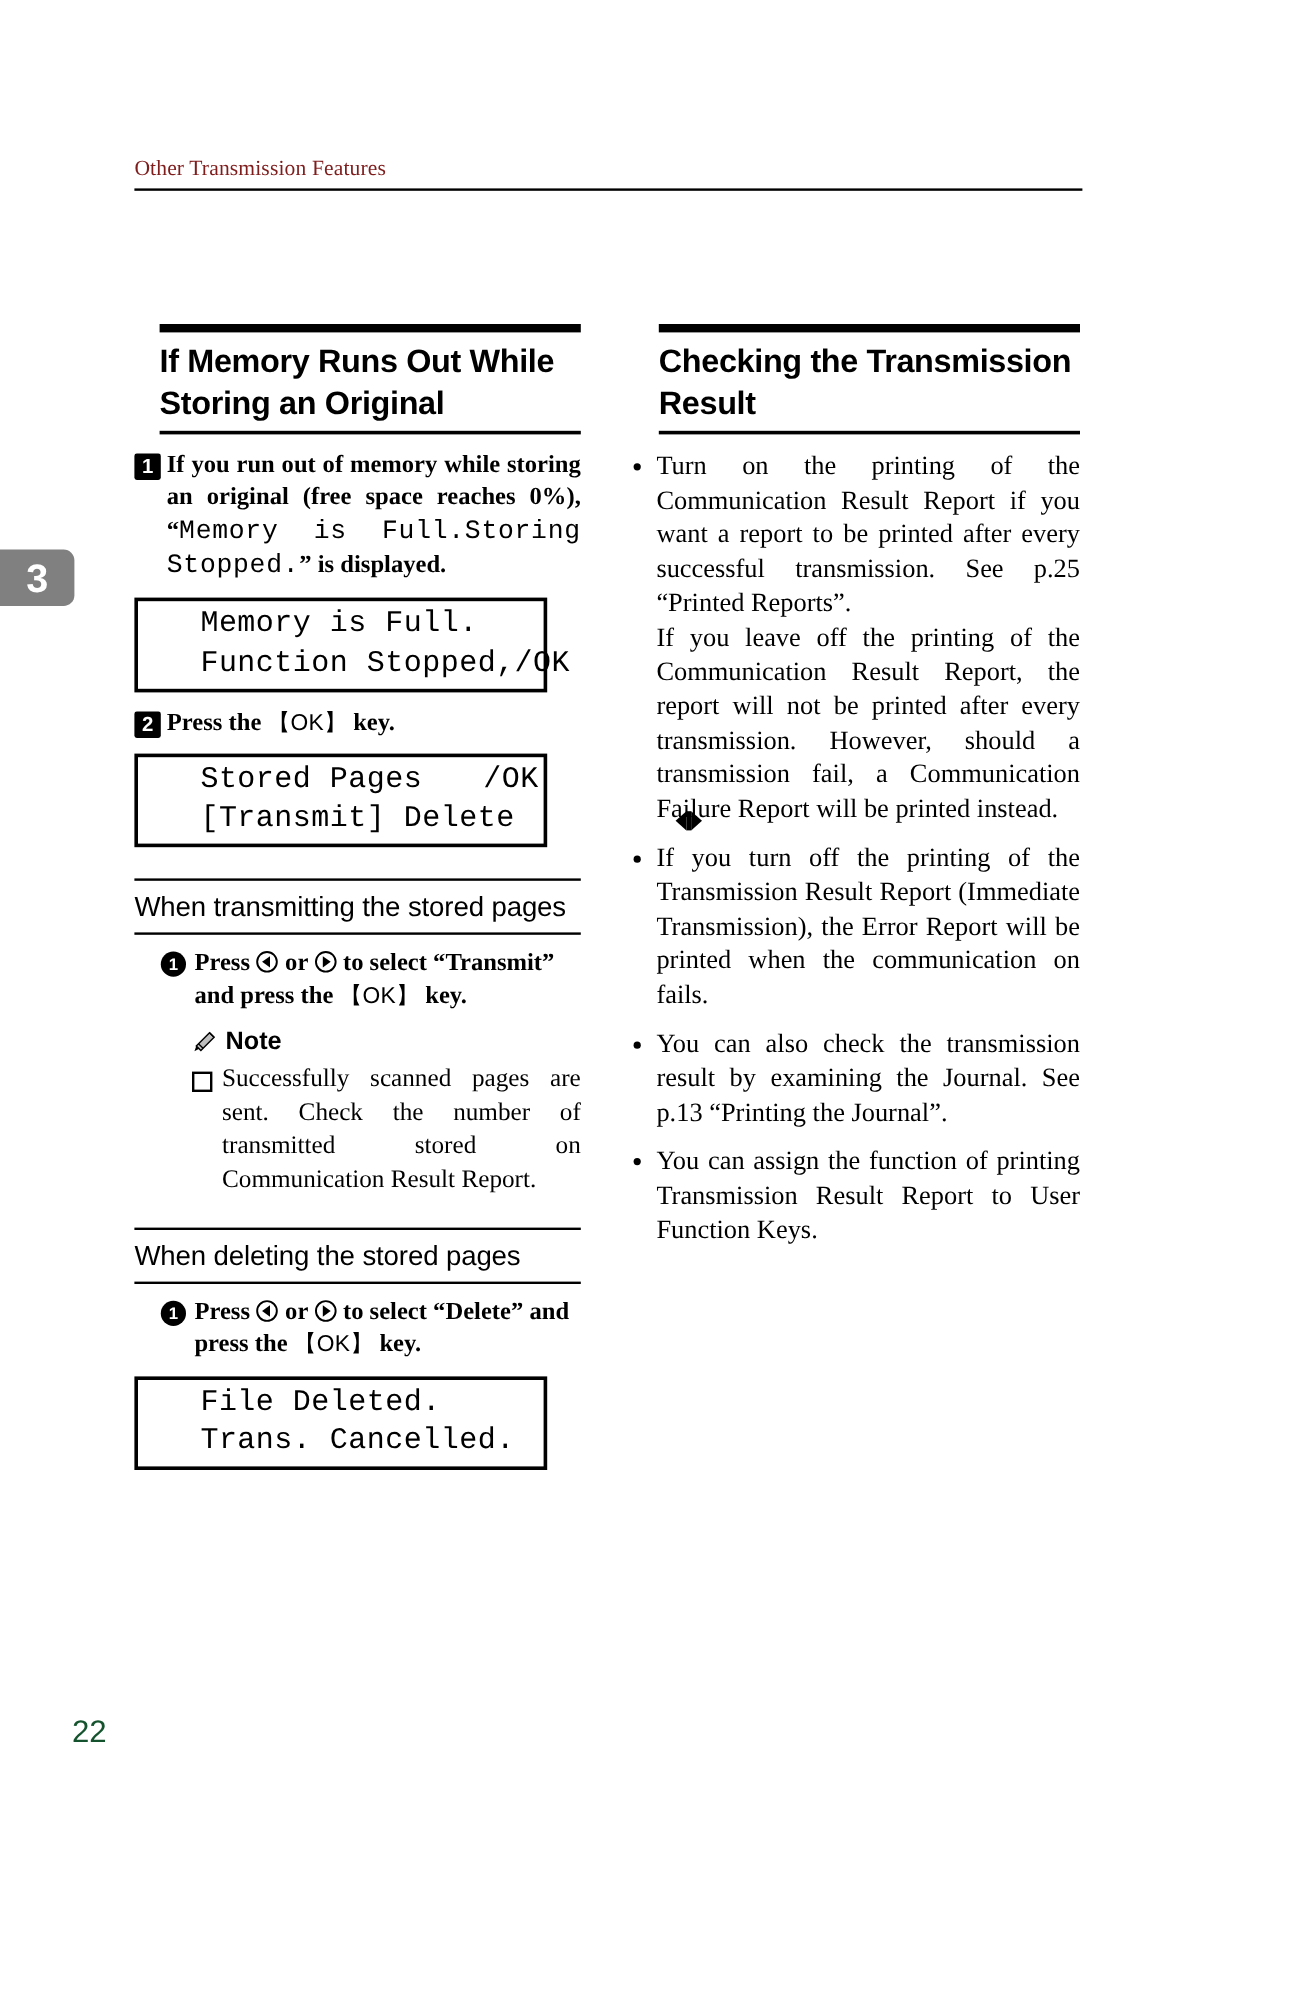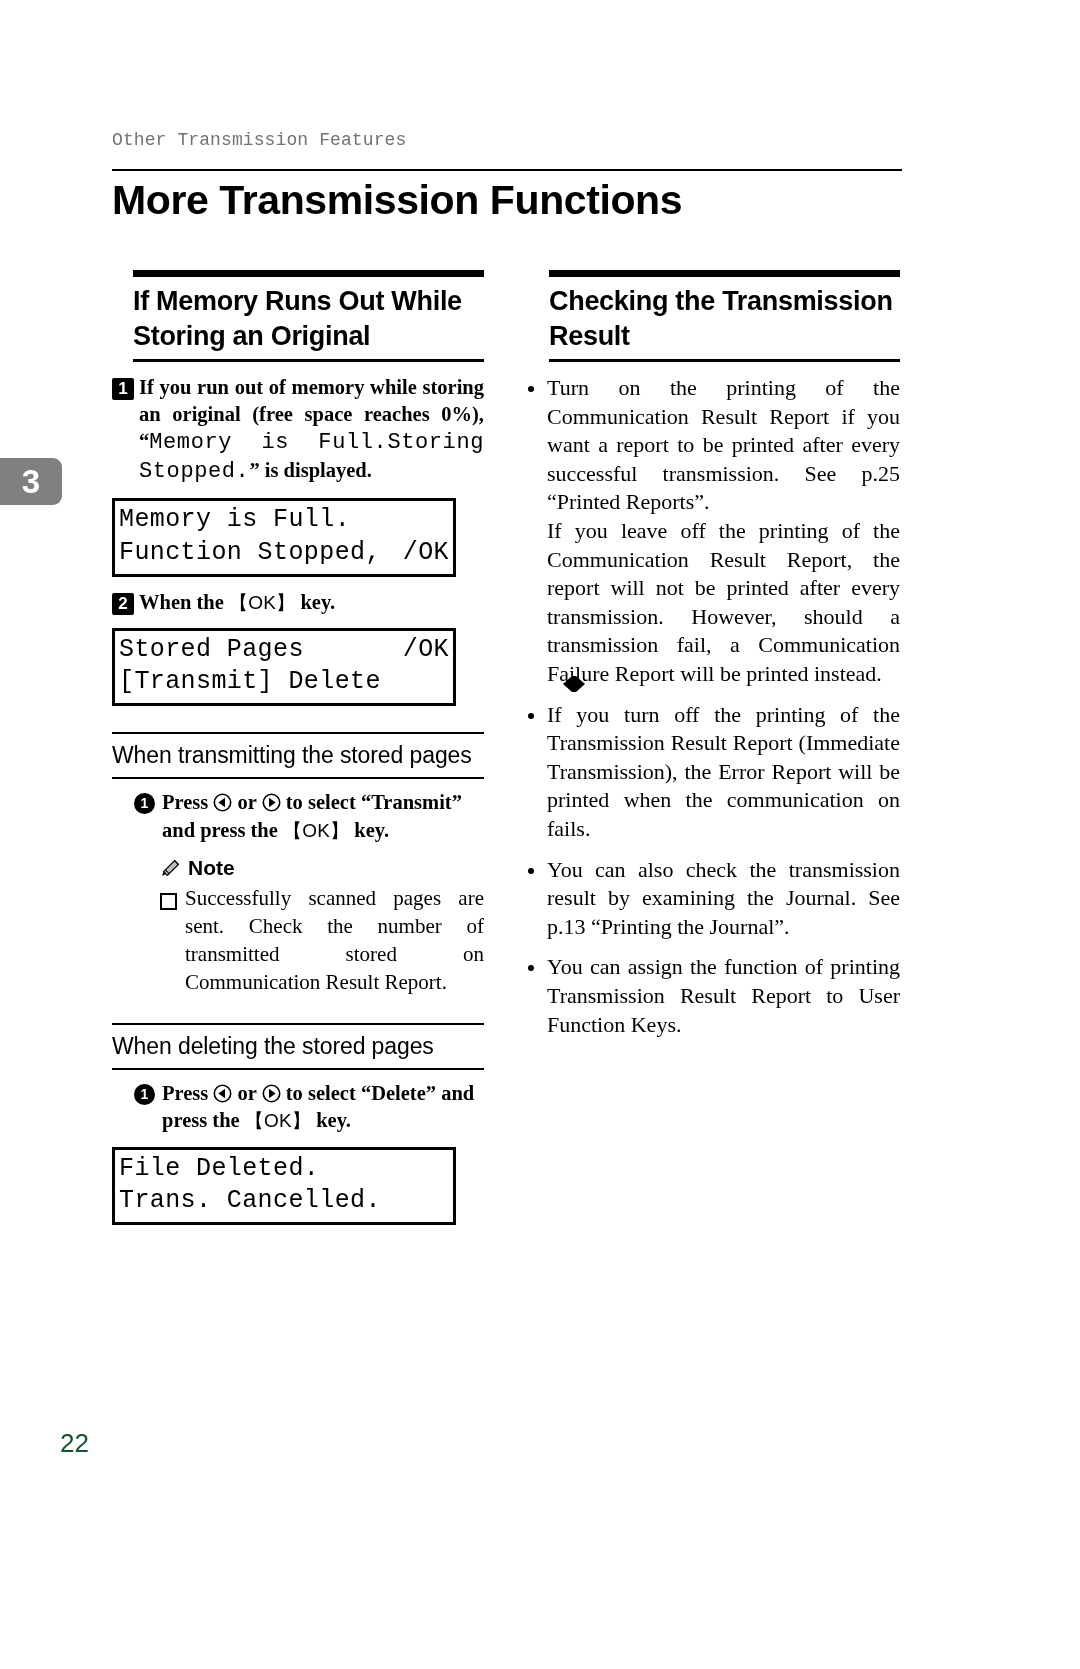--- a/index.html
+++ b/index.html
@@ -25,11 +25,11 @@
     width: 790px;
   }
   .running-header .rh-text {
-    font-family: Liberation Mono, monospace;
+    font-family: Liberation Serif, serif;
     font-size: 18px;
     letter-spacing: 0.1px;
-    color: #737373;
-    padding-bottom: 19px;
+    color: #7f1d1d;
+    padding-bottom: 6px;
   }
   .running-header .rh-rule {
     height: 2px;

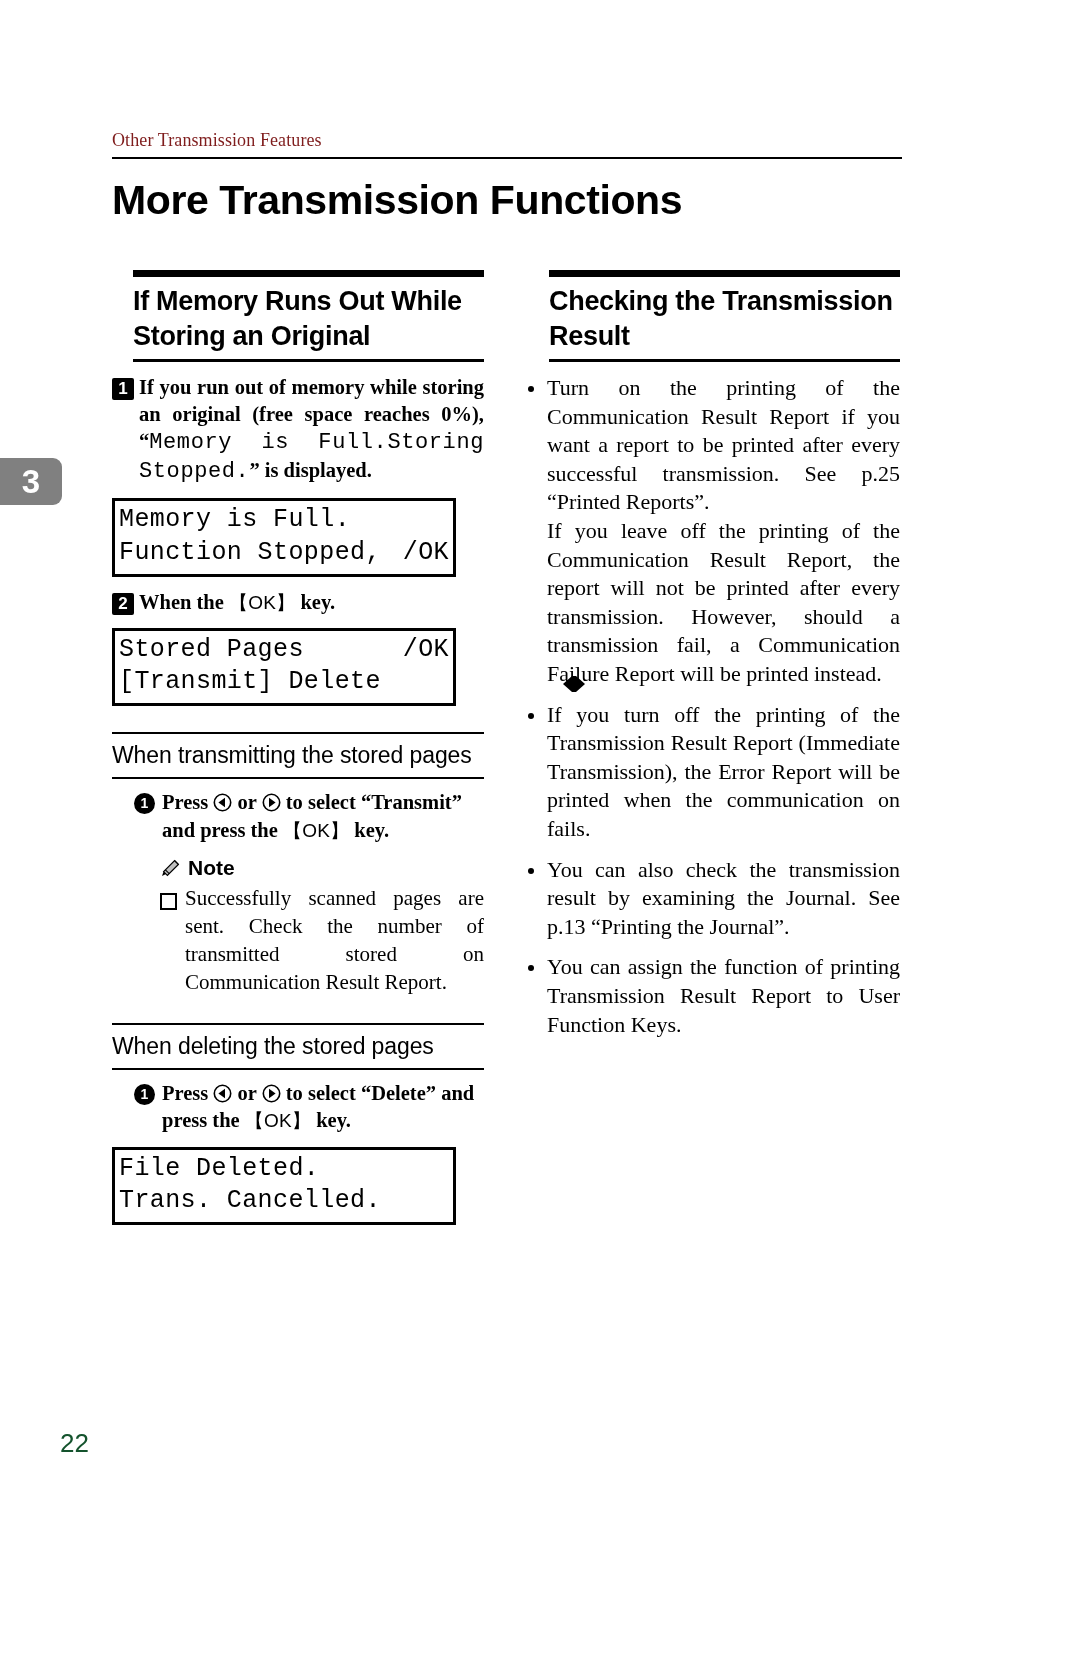--- a/index.html
+++ b/index.html
@@ -321,7 +321,6 @@
 
   <div class="chapter-tab">3</div>
 
-  <div class="page-title">More Transmission Functions</div>
 
   <div class="col col-left">
 

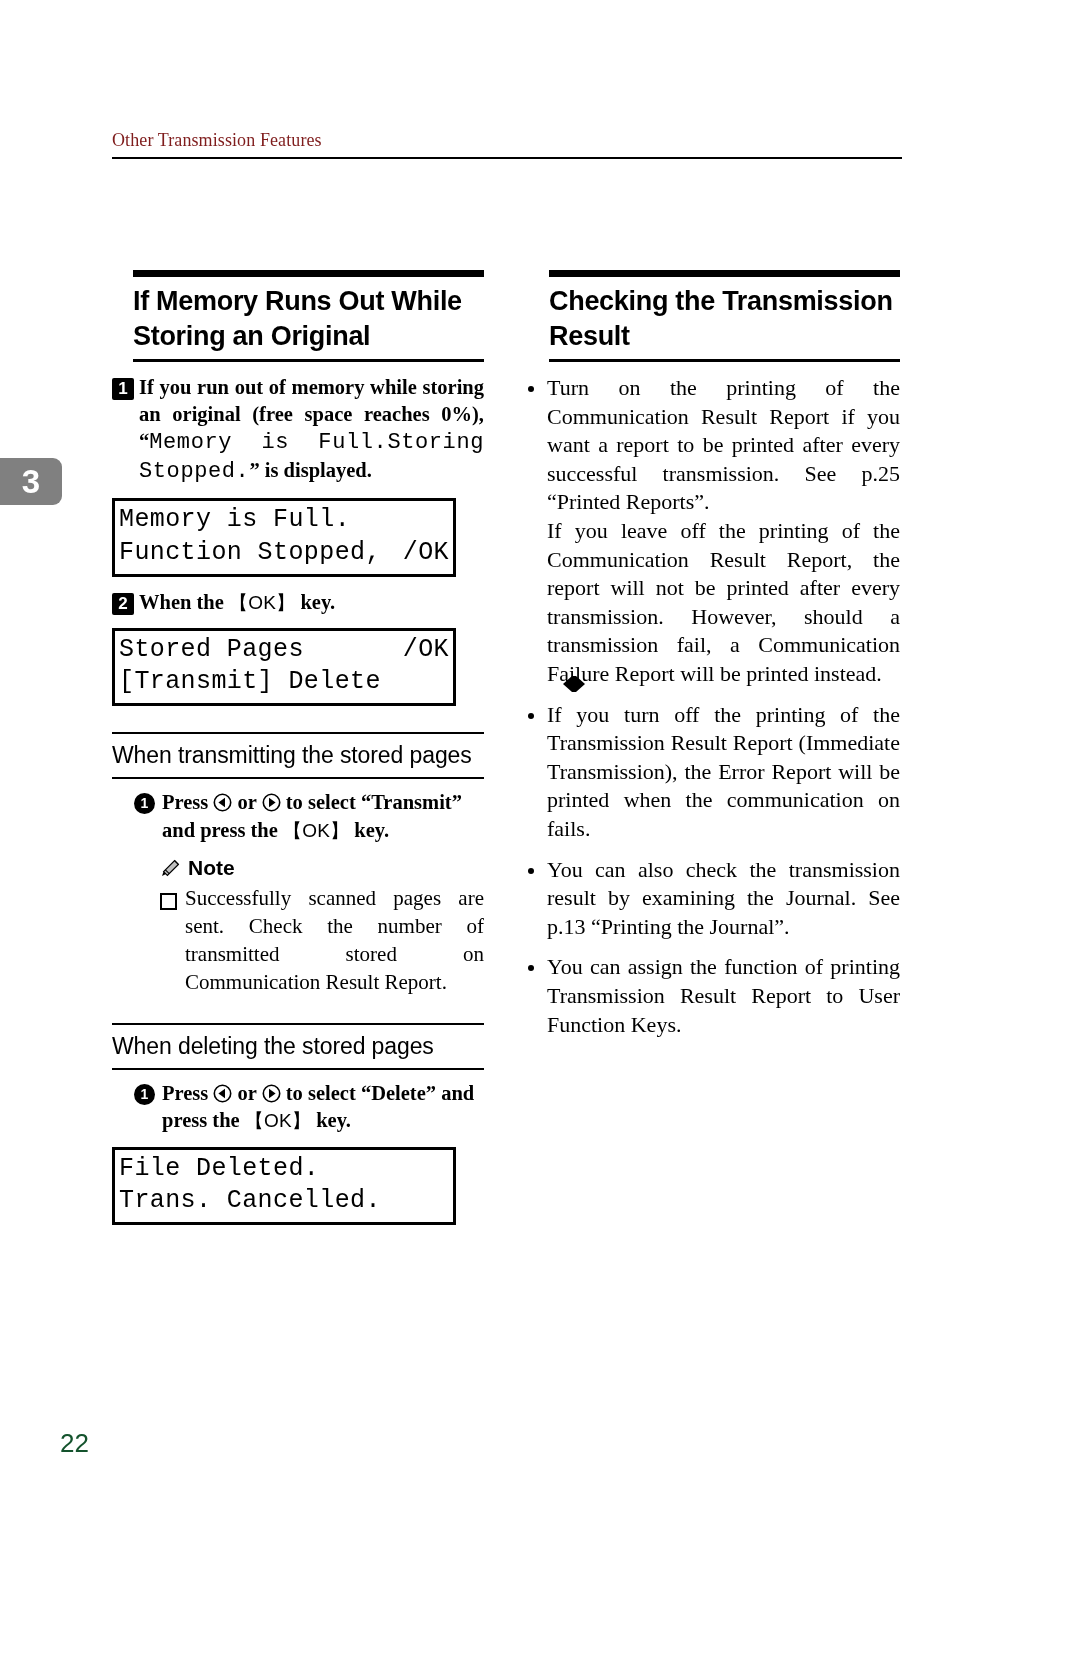--- a/index.html
+++ b/index.html
@@ -201,6 +201,7 @@
     display: flex;
     justify-content: space-between;
     align-items: center;
+    margin-left: 48px;
   }
   .lcd-line .lcd-left  { white-space: pre; }
   .lcd-line .lcd-right { white-space: pre; display:flex; align-items:center; }

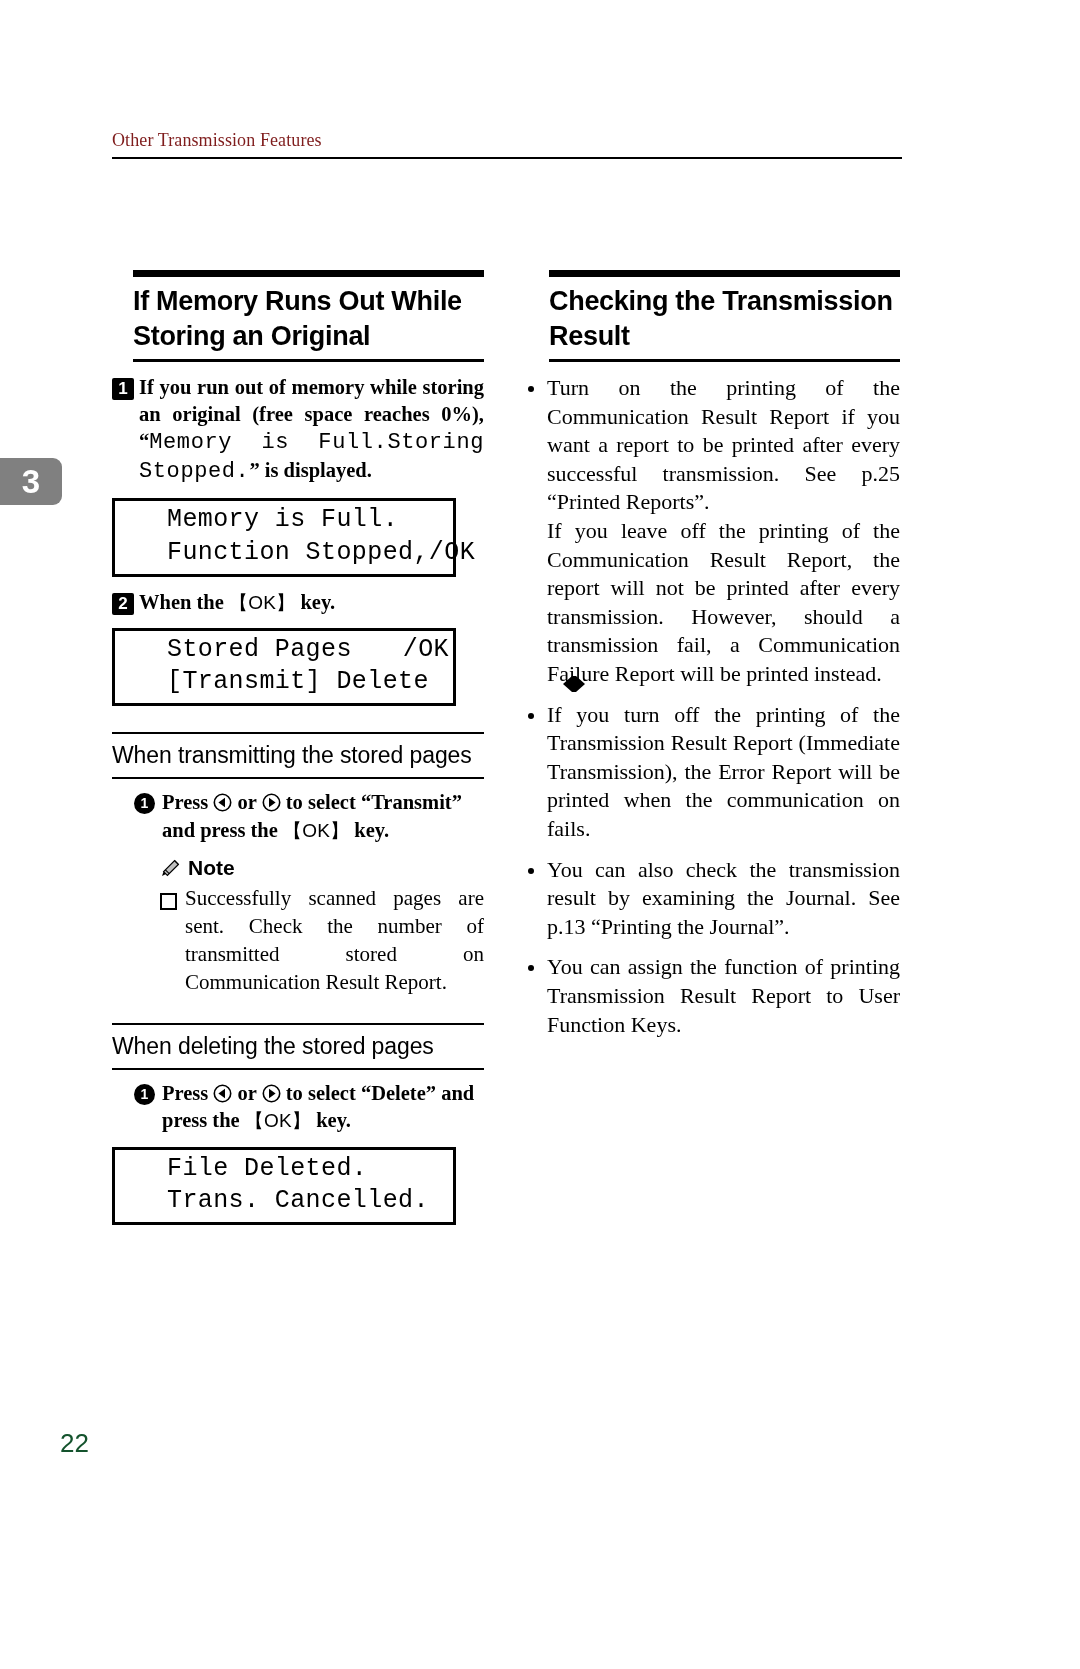--- a/index.html
+++ b/index.html
@@ -349,7 +349,7 @@
 
     <div class="step">
       <div class="step-num">2</div>
-      <div class="step-body"><span>When the </span><span class="keycap">【OK】</span><span> key.</span></div>
+      <div class="step-body"><span>Press the </span><span class="keycap">【OK】</span><span> key.</span></div>
     </div>
 
     <div class="lcd">

